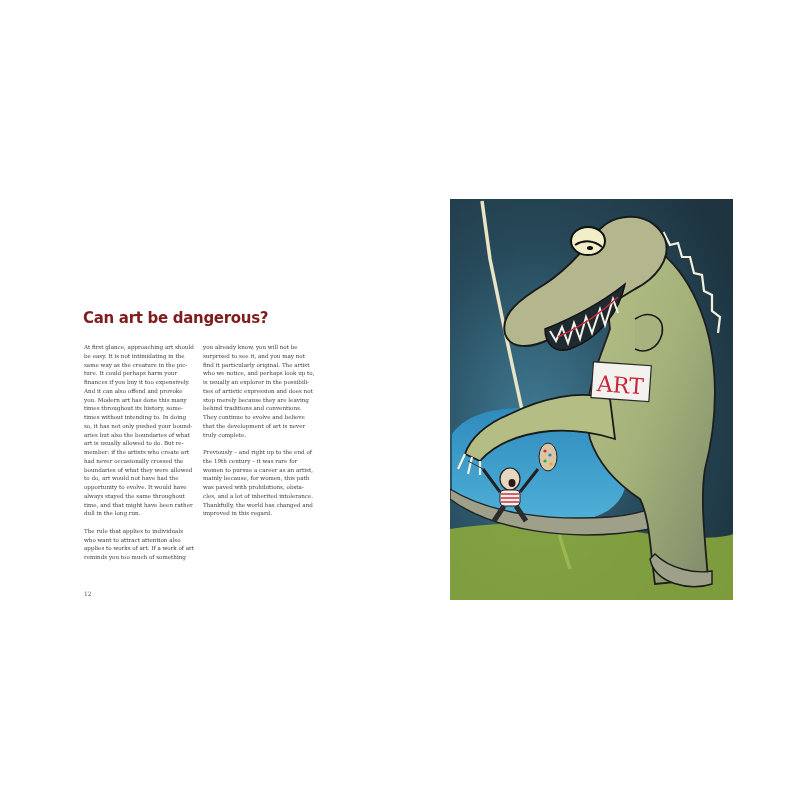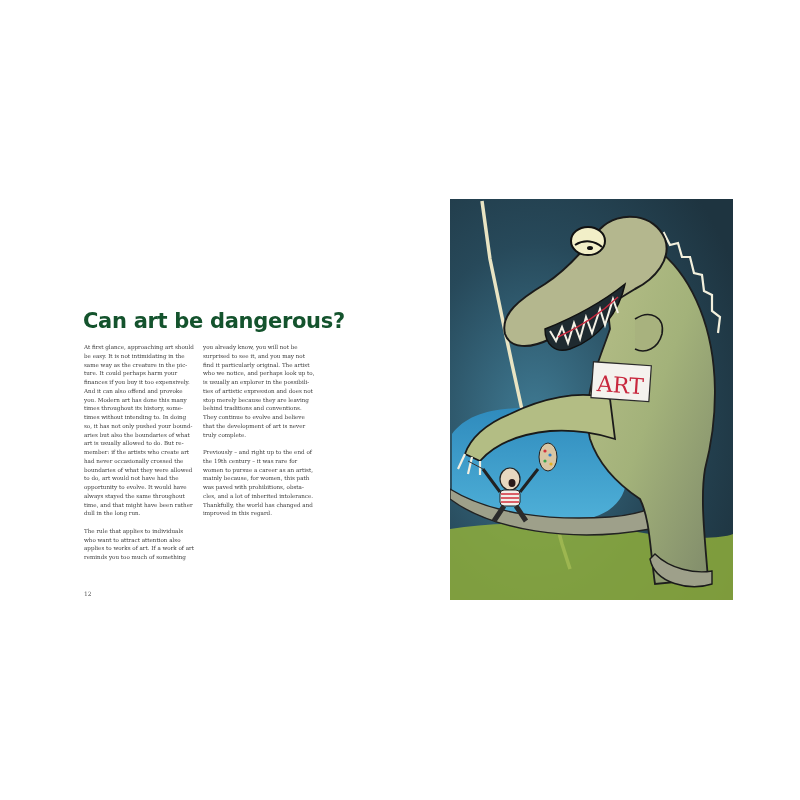--- a/index.html
+++ b/index.html
@@ -6,7 +6,7 @@
     body { width: 800px; height: 800px; background: #ffffff; position: relative; overflow: hidden; font-family: "DejaVu Serif", serif; color: #2b2b2b; }
     .page-left { position: absolute; left: 0; top: 0; width: 400px; height: 800px; }
     .page-right { position: absolute; left: 400px; top: 0; width: 400px; height: 800px; }
-    .title { position: absolute; left: 83px; top: 309px; margin: 0; font-family: "DejaVu Sans", sans-serif; font-weight: bold; font-size: 21px; letter-spacing: -0.3px; color: #14532d; white-space: nowrap; }
+    .title { position: absolute; left: 83px; top: 309px; margin: 0; font-family: "DejaVu Sans", sans-serif; font-weight: bold; font-size: 15px; letter-spacing: -0.3px; color: #7f1d1d; white-space: nowrap; }
     .col { position: absolute; top: 343px; width: 125px; font-size: 5.6px; line-height: 8.75px; color: #3a3a3a; }
     .col p { margin: 0 0 8.75px 0; white-space: pre-line; }
     .col1 { left: 84px; }

